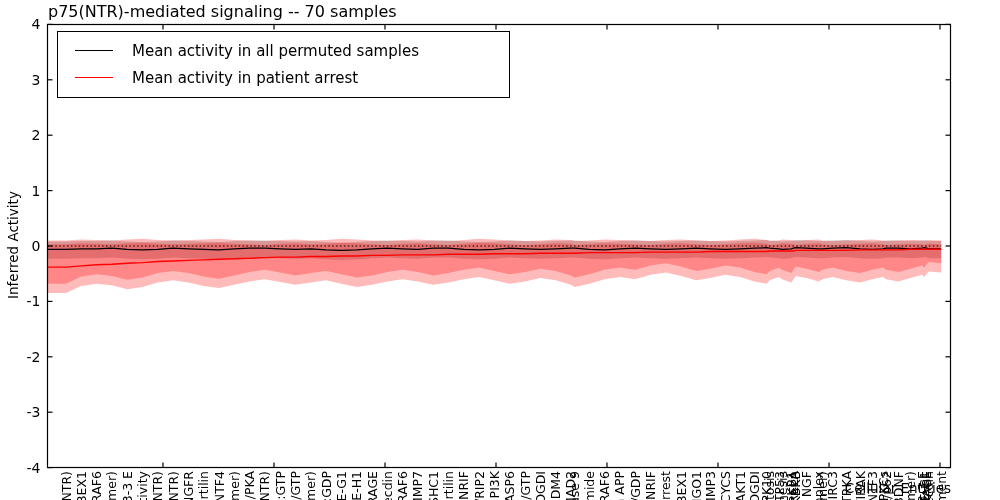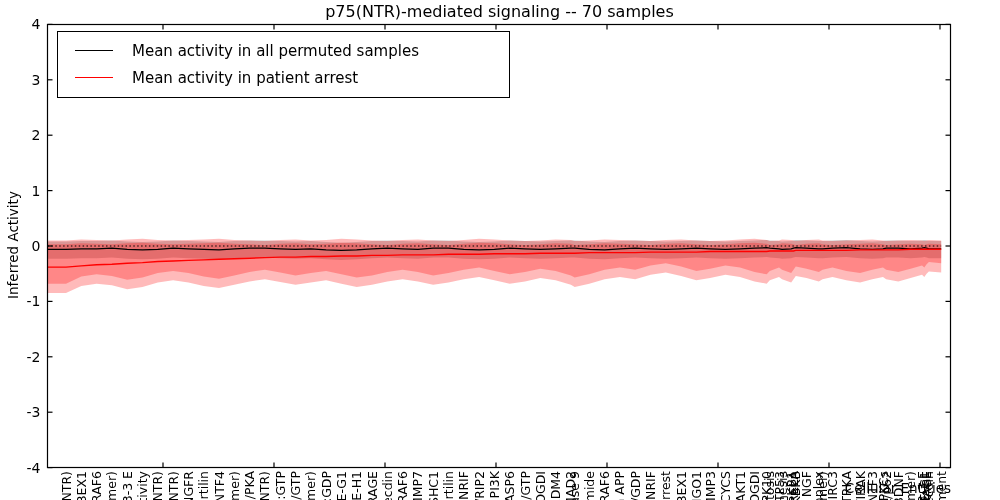--- a/index.html
+++ b/index.html
@@ -5,7 +5,7 @@
   html,body{margin:0;padding:0;background:#ffffff;}
   .figure{position:relative;width:1000px;height:500px;background:#ffffff;
           font-family:"DejaVu Sans",sans-serif;color:#000;overflow:hidden;}
-  .title{position:absolute;top:2px;left:48px;width:903px;text-align:center;
+  .title{position:absolute;top:2px;left:48px;width:903px;
          font-size:16px;}
   .xlabel{position:absolute;top:480px;left:48px;width:903px;text-align:right;
           font-size:13.5px;}

